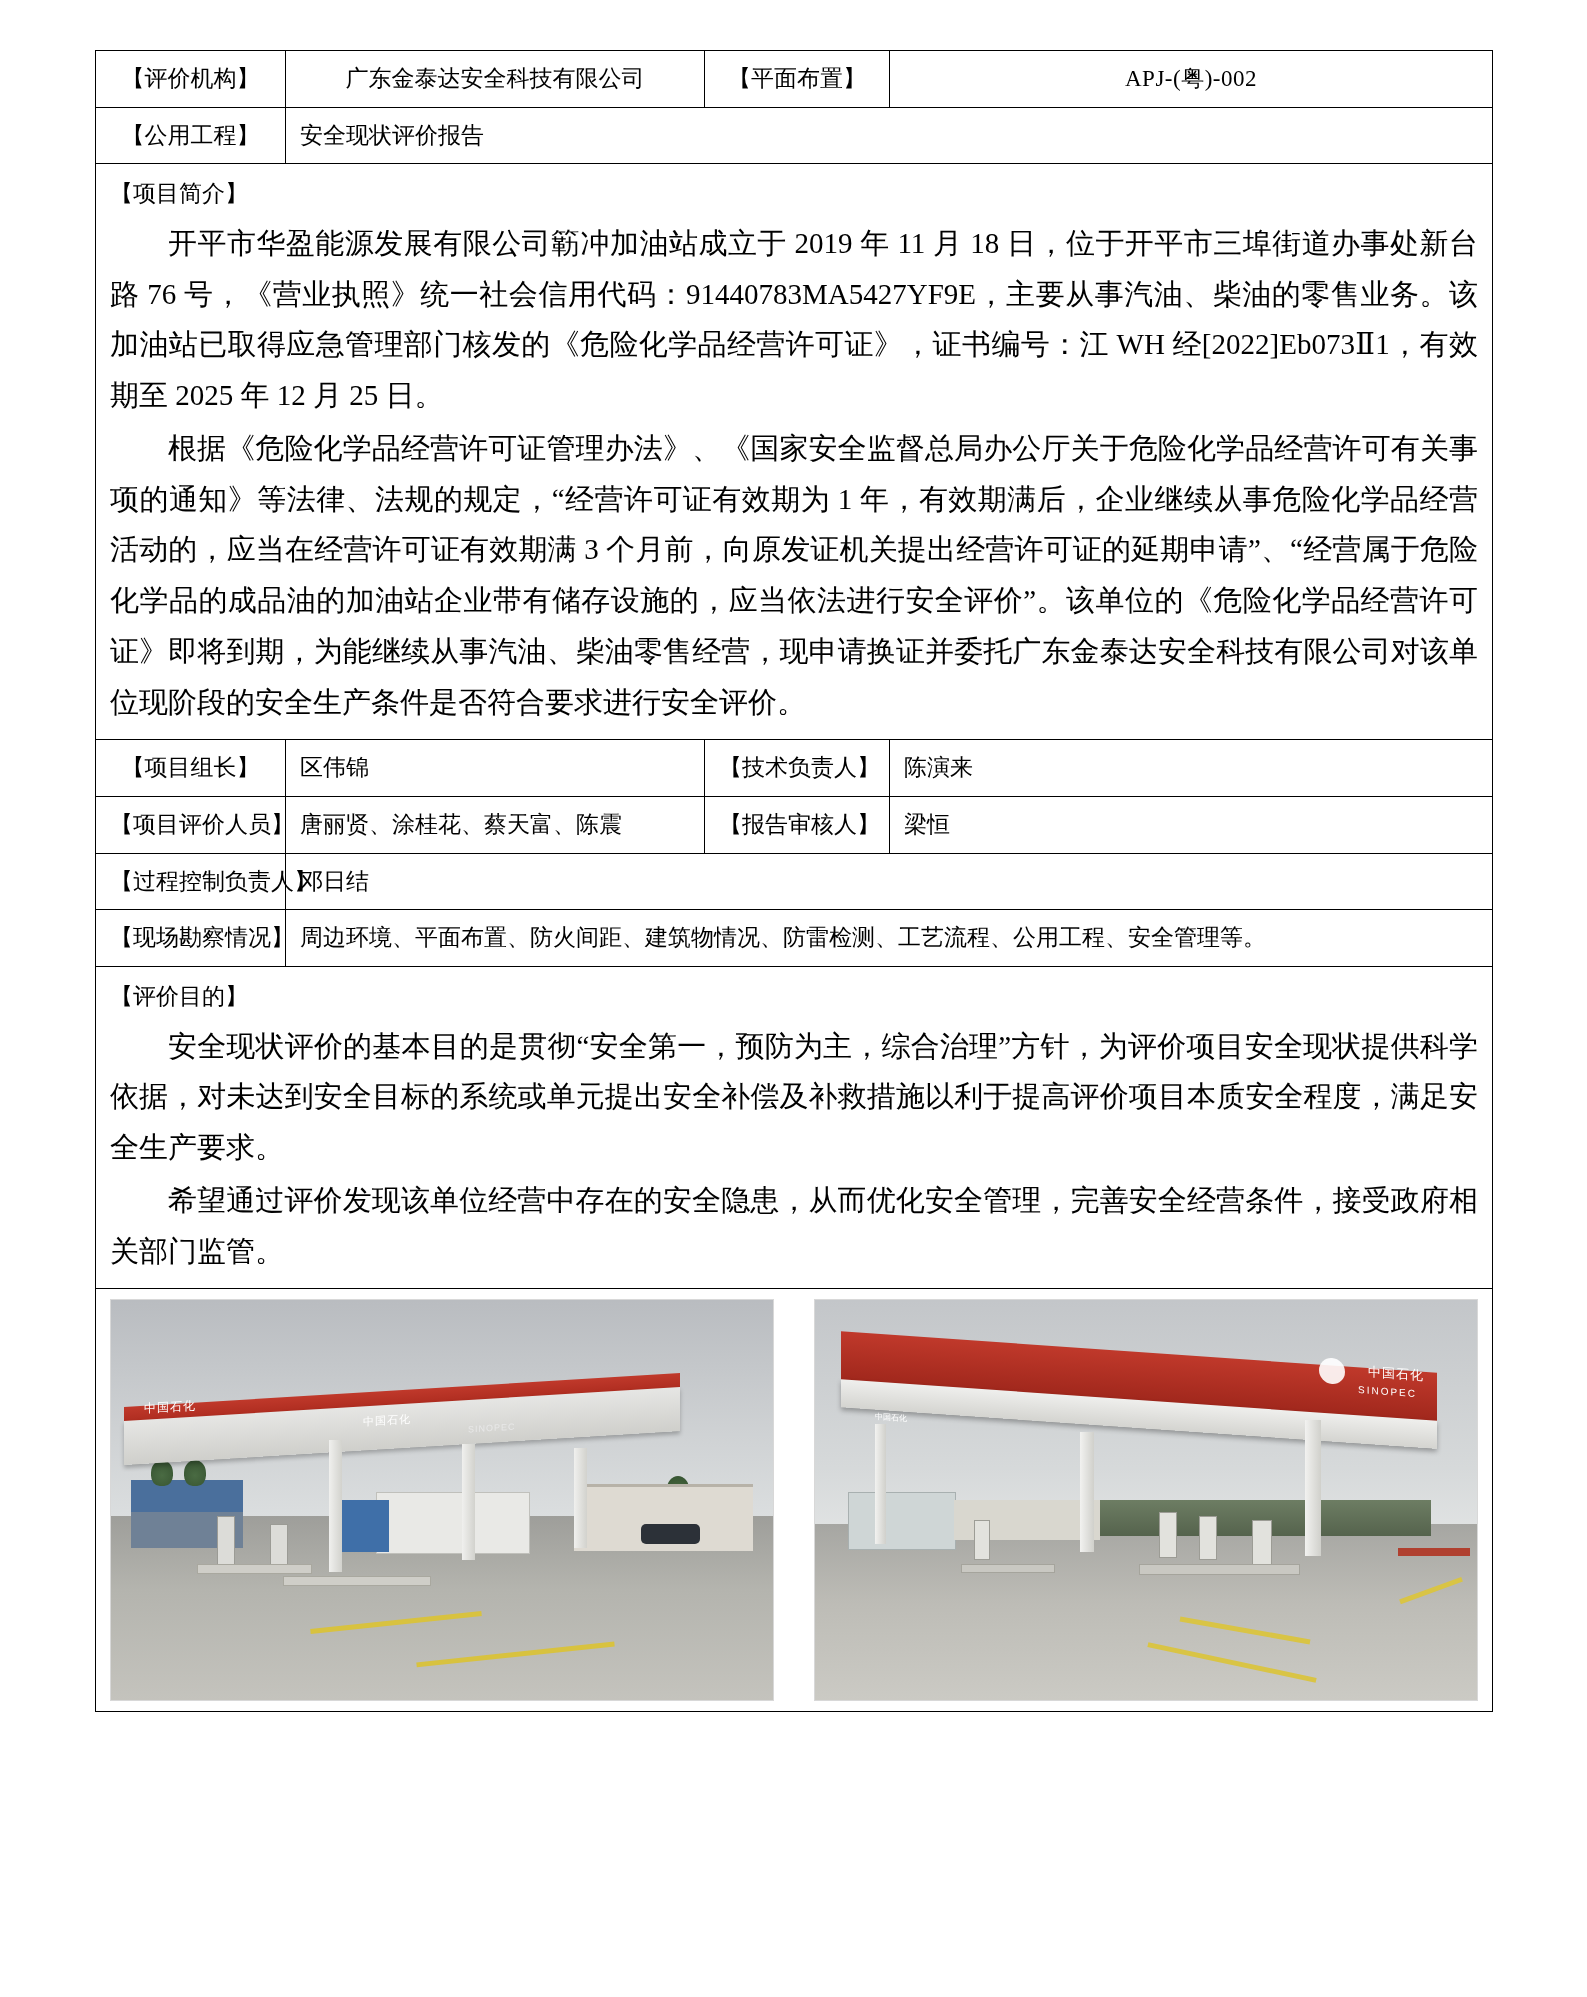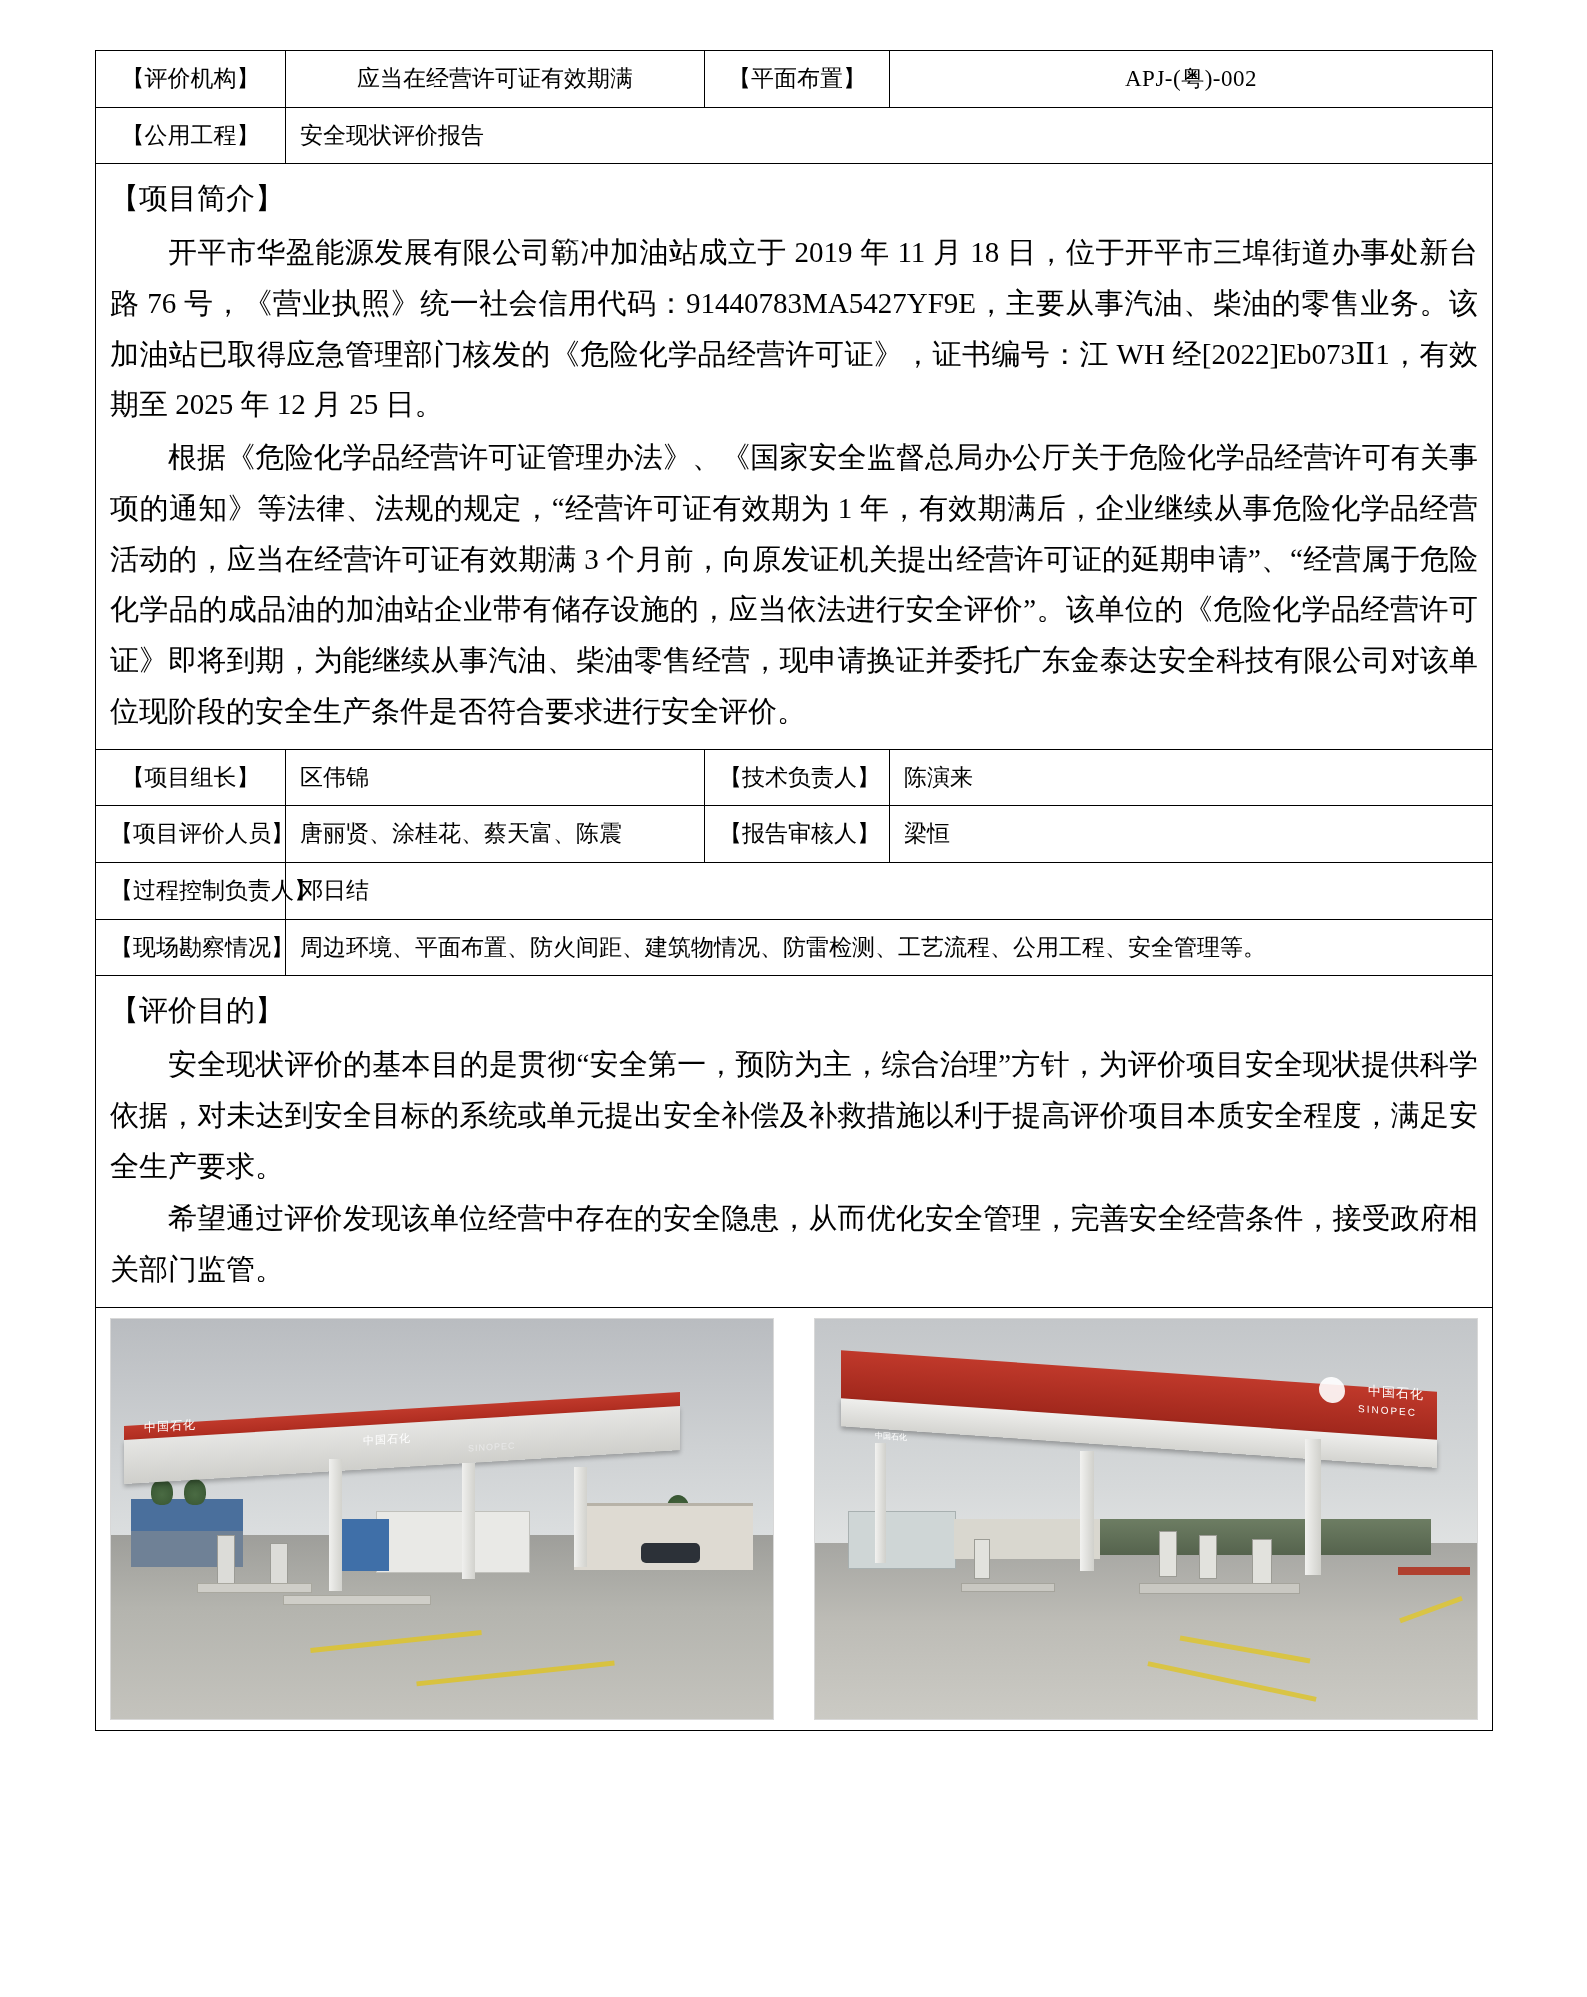--- a/index.html
+++ b/index.html
@@ -256,7 +256,7 @@
     <tbody>
       <tr>
         <td class="lbl">【评价机构】</td>
-        <td class="ctr">应当在经营许可证有效期满</td>
+        <td class="ctr">广东金泰达安全科技有限公司</td>
         <td class="lbl">【平面布置】</td>
         <td class="ctr mono-ish">APJ-(粤)-002</td>
       </tr>

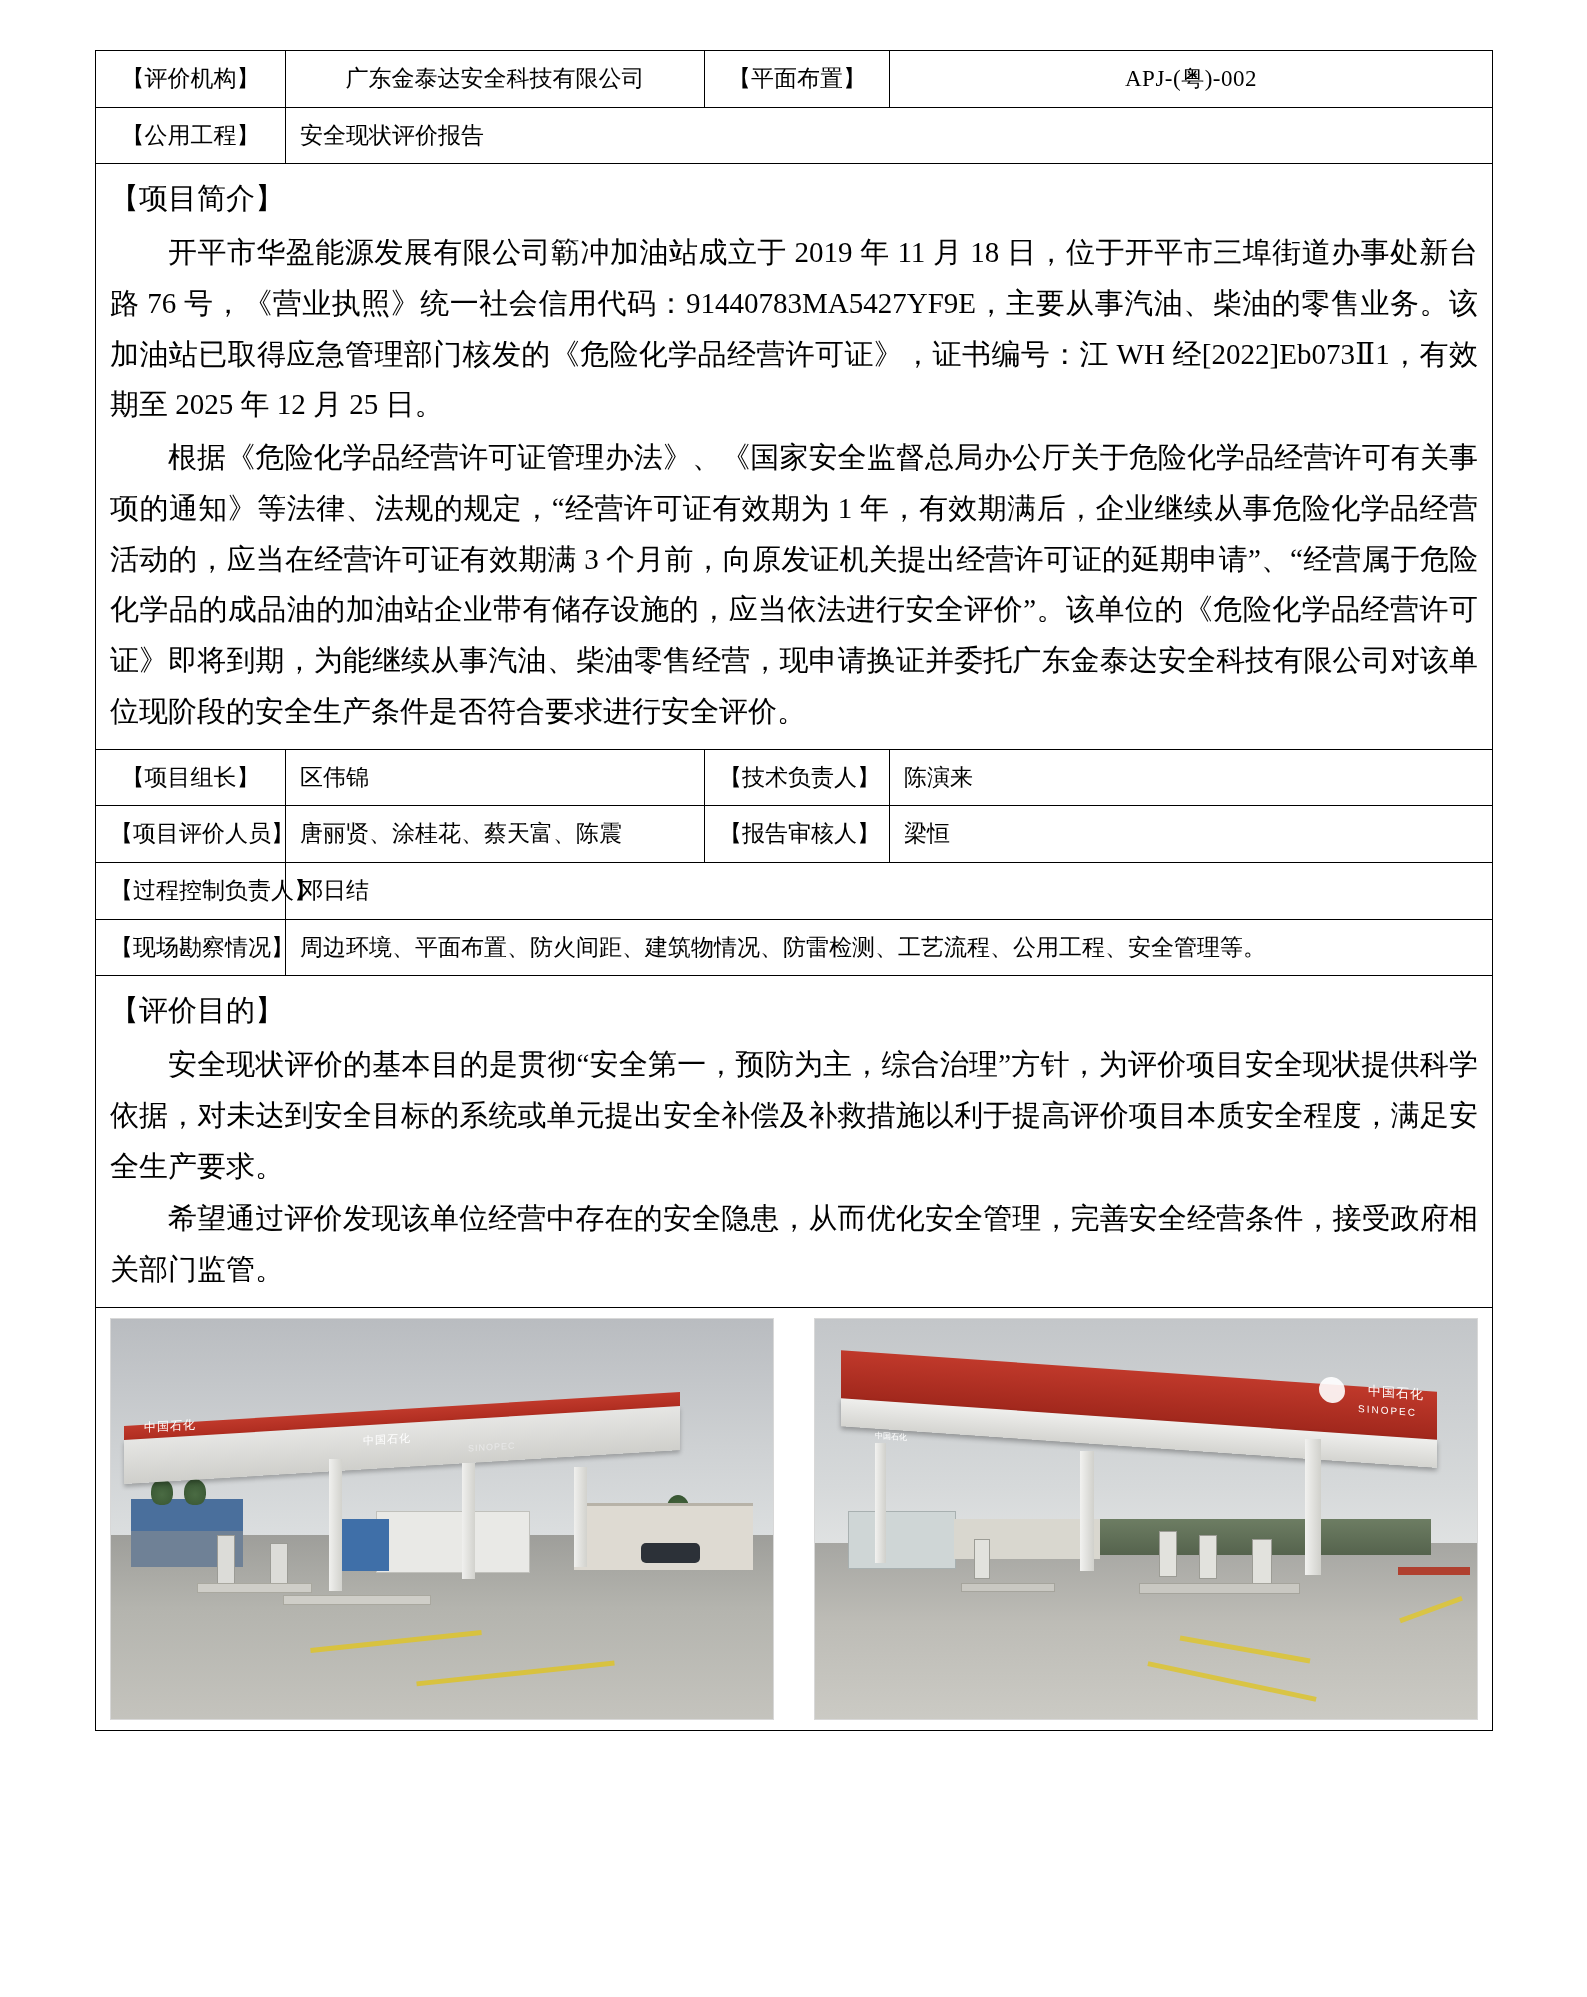--- a/index.html
+++ b/index.html
@@ -49,7 +49,7 @@
     text-align: justify;
   }
   .sect-title {
-    font-size: 29px;
+    font-size: 23px;
     margin: 2px 0 6px 0;
   }
   .block-cell {

